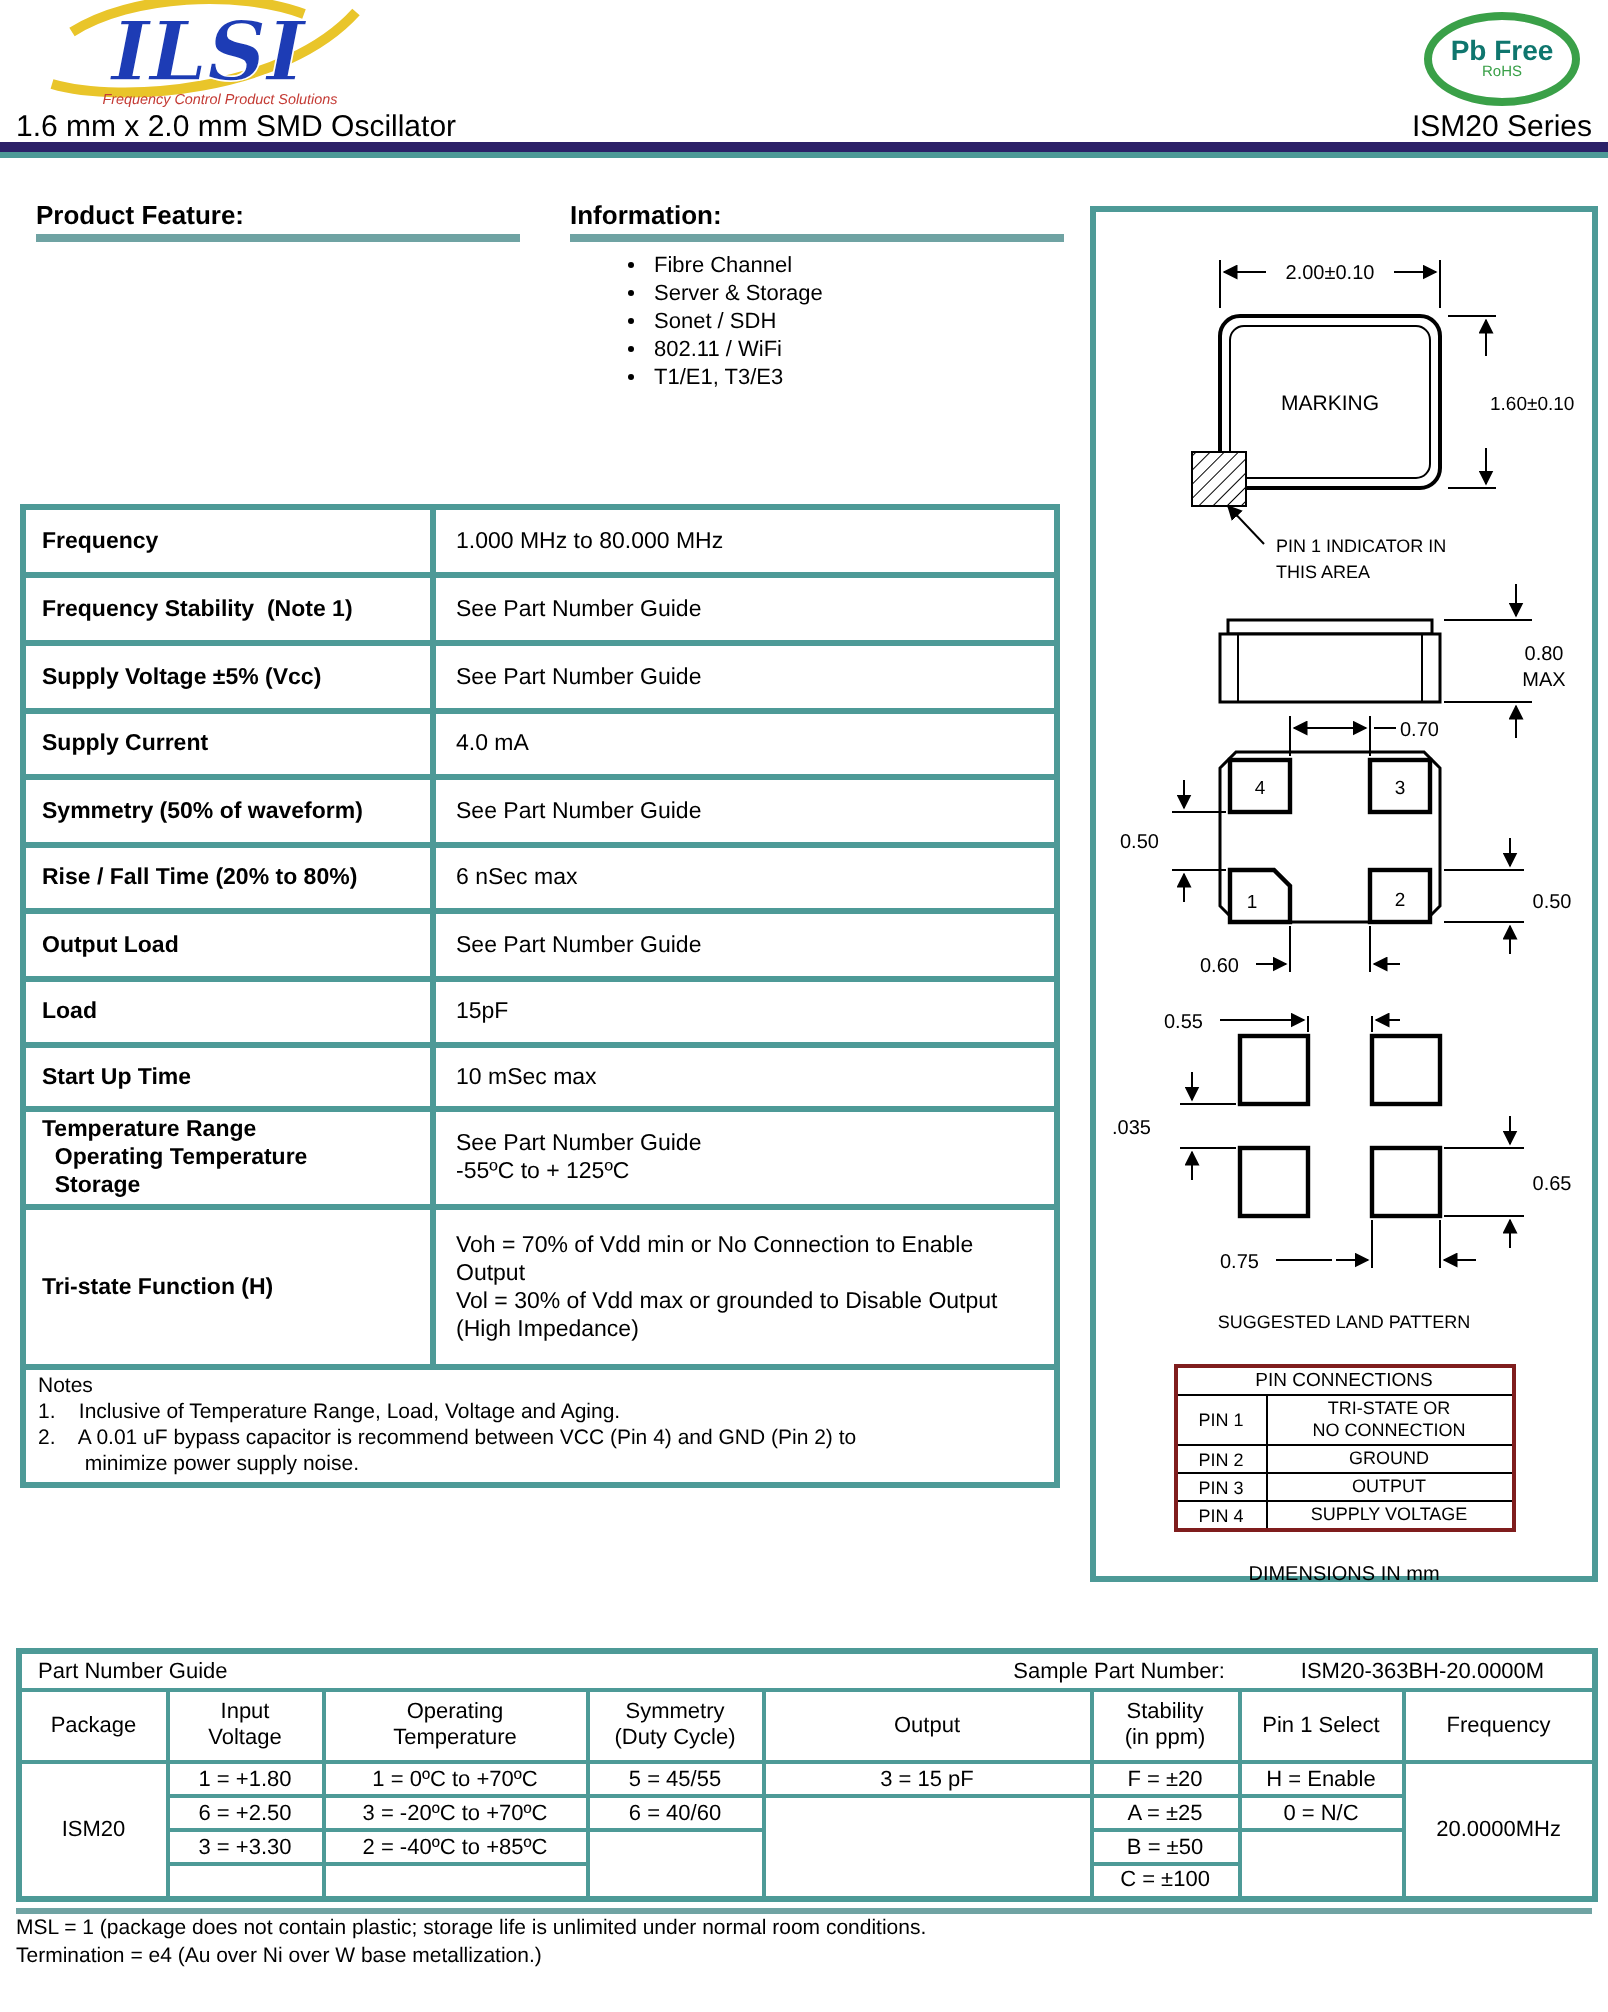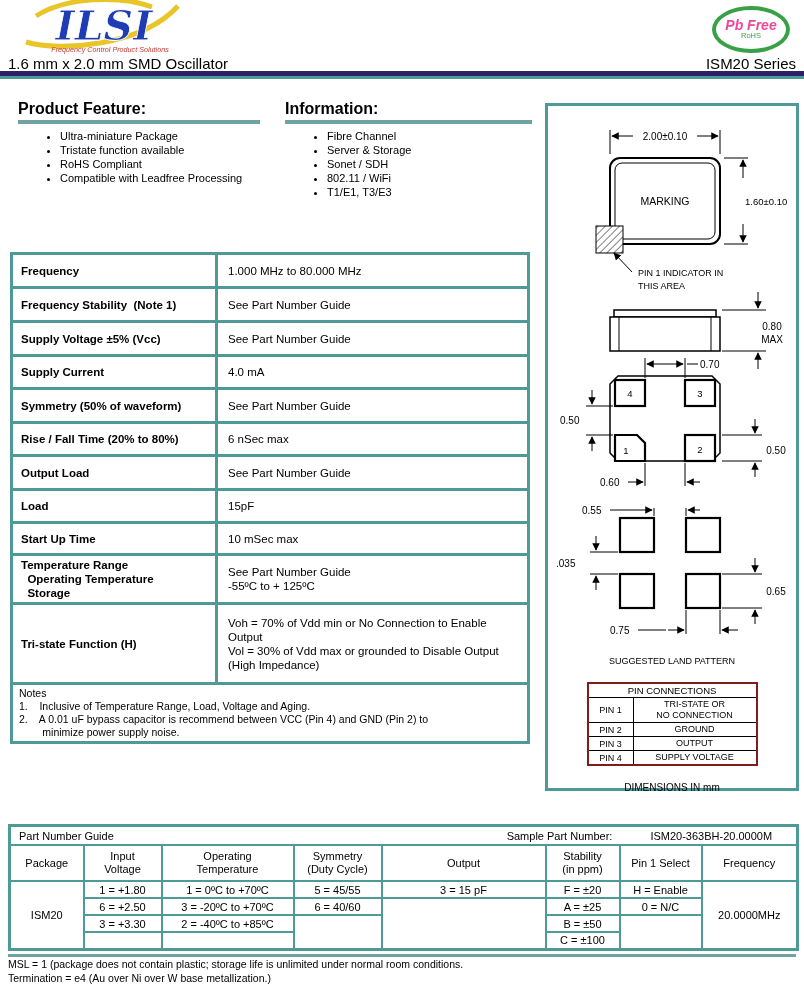--- a/index.html
+++ b/index.html
@@ -15,7 +15,7 @@
   #series{right:8px;top:55px;font-size:15px;}
   #badge{left:712px;top:6px;width:78px;height:47px;border:4px solid #3aa048;border-radius:50%;
     display:flex;flex-direction:column;align-items:center;justify-content:center;box-sizing:border-box;background:#fff;}
-  .badge-line1{color:#ec4899;font-weight:bold;font-size:14px;line-height:13px;font-style:italic;}
+  .badge-line1{color:#0f766e;font-weight:bold;font-size:14px;line-height:13px;}
   .badge-line2{color:#3aa048;font-size:7.5px;line-height:8px;}
   #rule-purple{left:0;top:71px;width:804px;height:5px;background:#2c2168;}
   #rule-teal{left:0;top:76px;width:804px;height:3px;background:#4d9a97;}

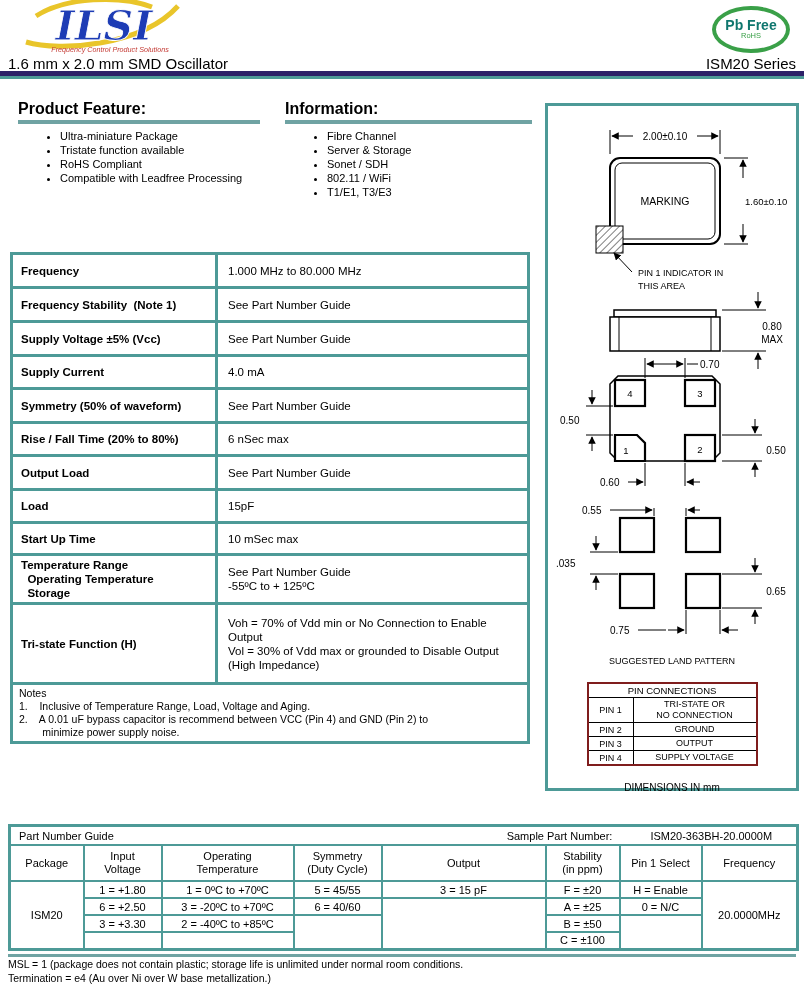--- a/index.html
+++ b/index.html
@@ -21,7 +21,7 @@
   #rule-teal{left:0;top:76px;width:804px;height:3px;background:#4d9a97;}
 
   
-  .sec-h{font-size:16px;font-weight:bold;}
+  .sec-h{font-size:13px;font-weight:bold;}
   .sec-rule{height:4px;background:#6fa3a3;margin-top:2px;}
   #features{left:18px;top:100px;width:242px;}
   #applications{left:285px;top:100px;width:247px;}

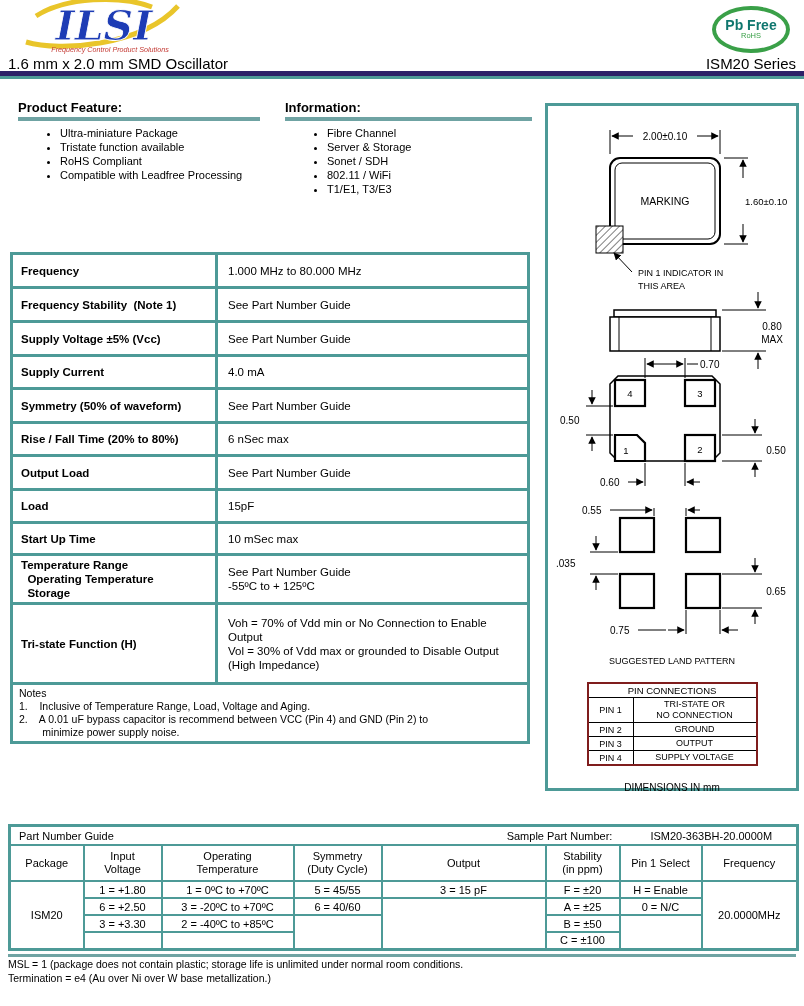--- a/index.html
+++ b/index.html
@@ -88,12 +88,6 @@
 <div class="abs" id="features">
   <div class="sec-h">Product Feature:</div>
   <div class="sec-rule"></div>
-  <ul class="blist">
-    <li>Ultra-miniature Package</li>
-    <li>Tristate function available</li>
-    <li>RoHS Compliant</li>
-    <li>Compatible with Leadfree Processing</li>
-  </ul>
 </div>
 <div class="abs" id="applications">
   <div class="sec-h">Information:</div>

